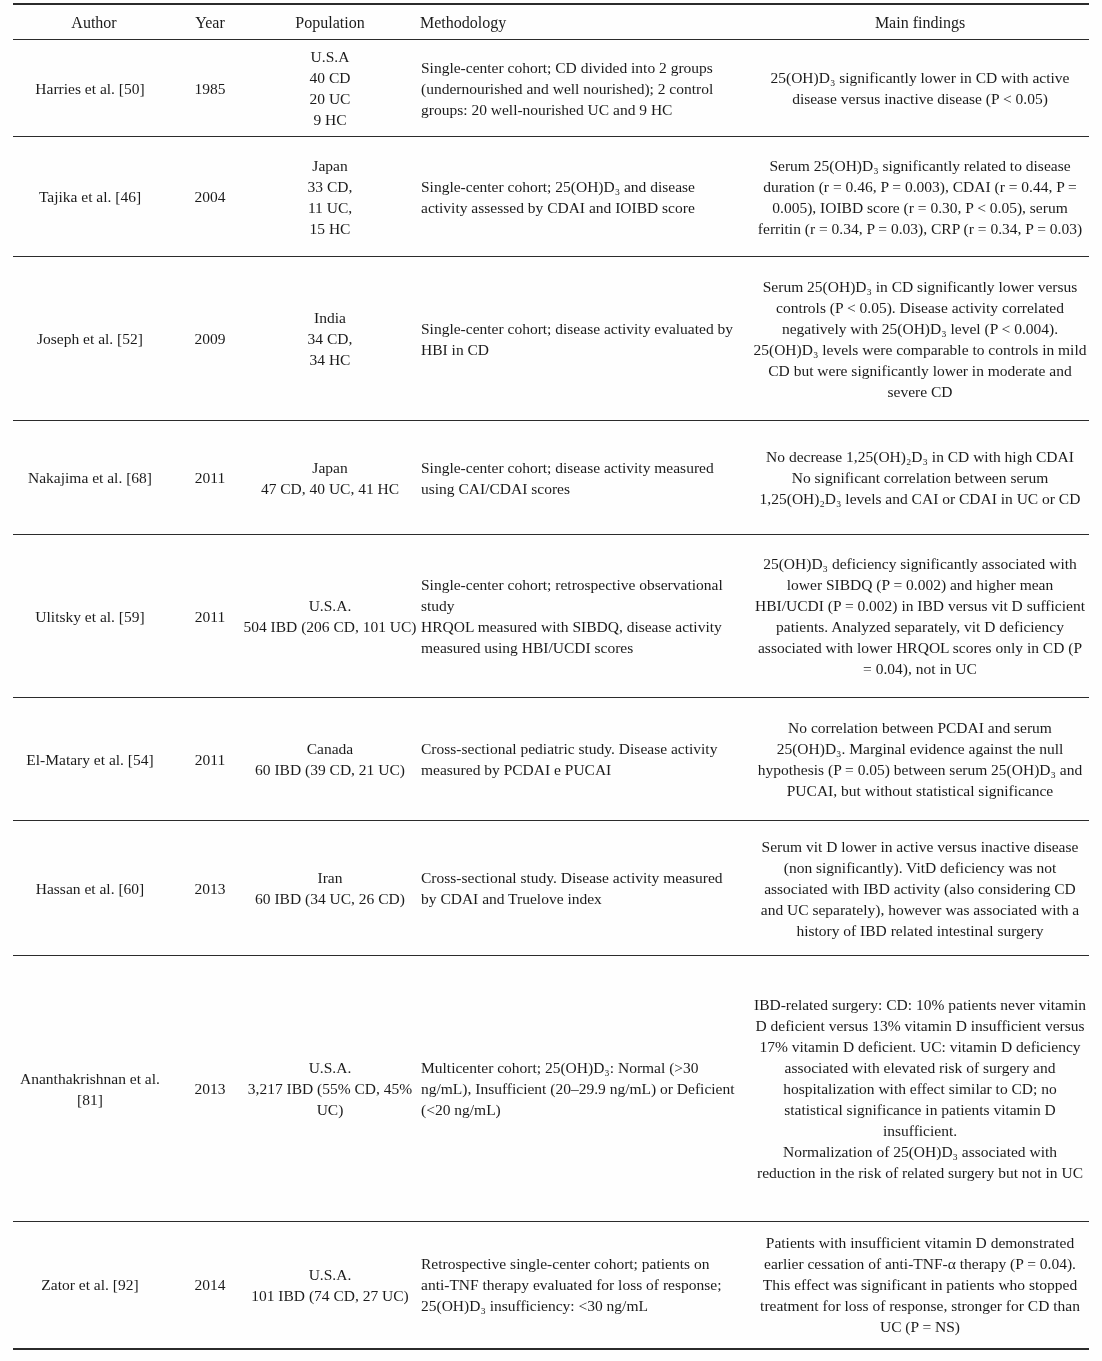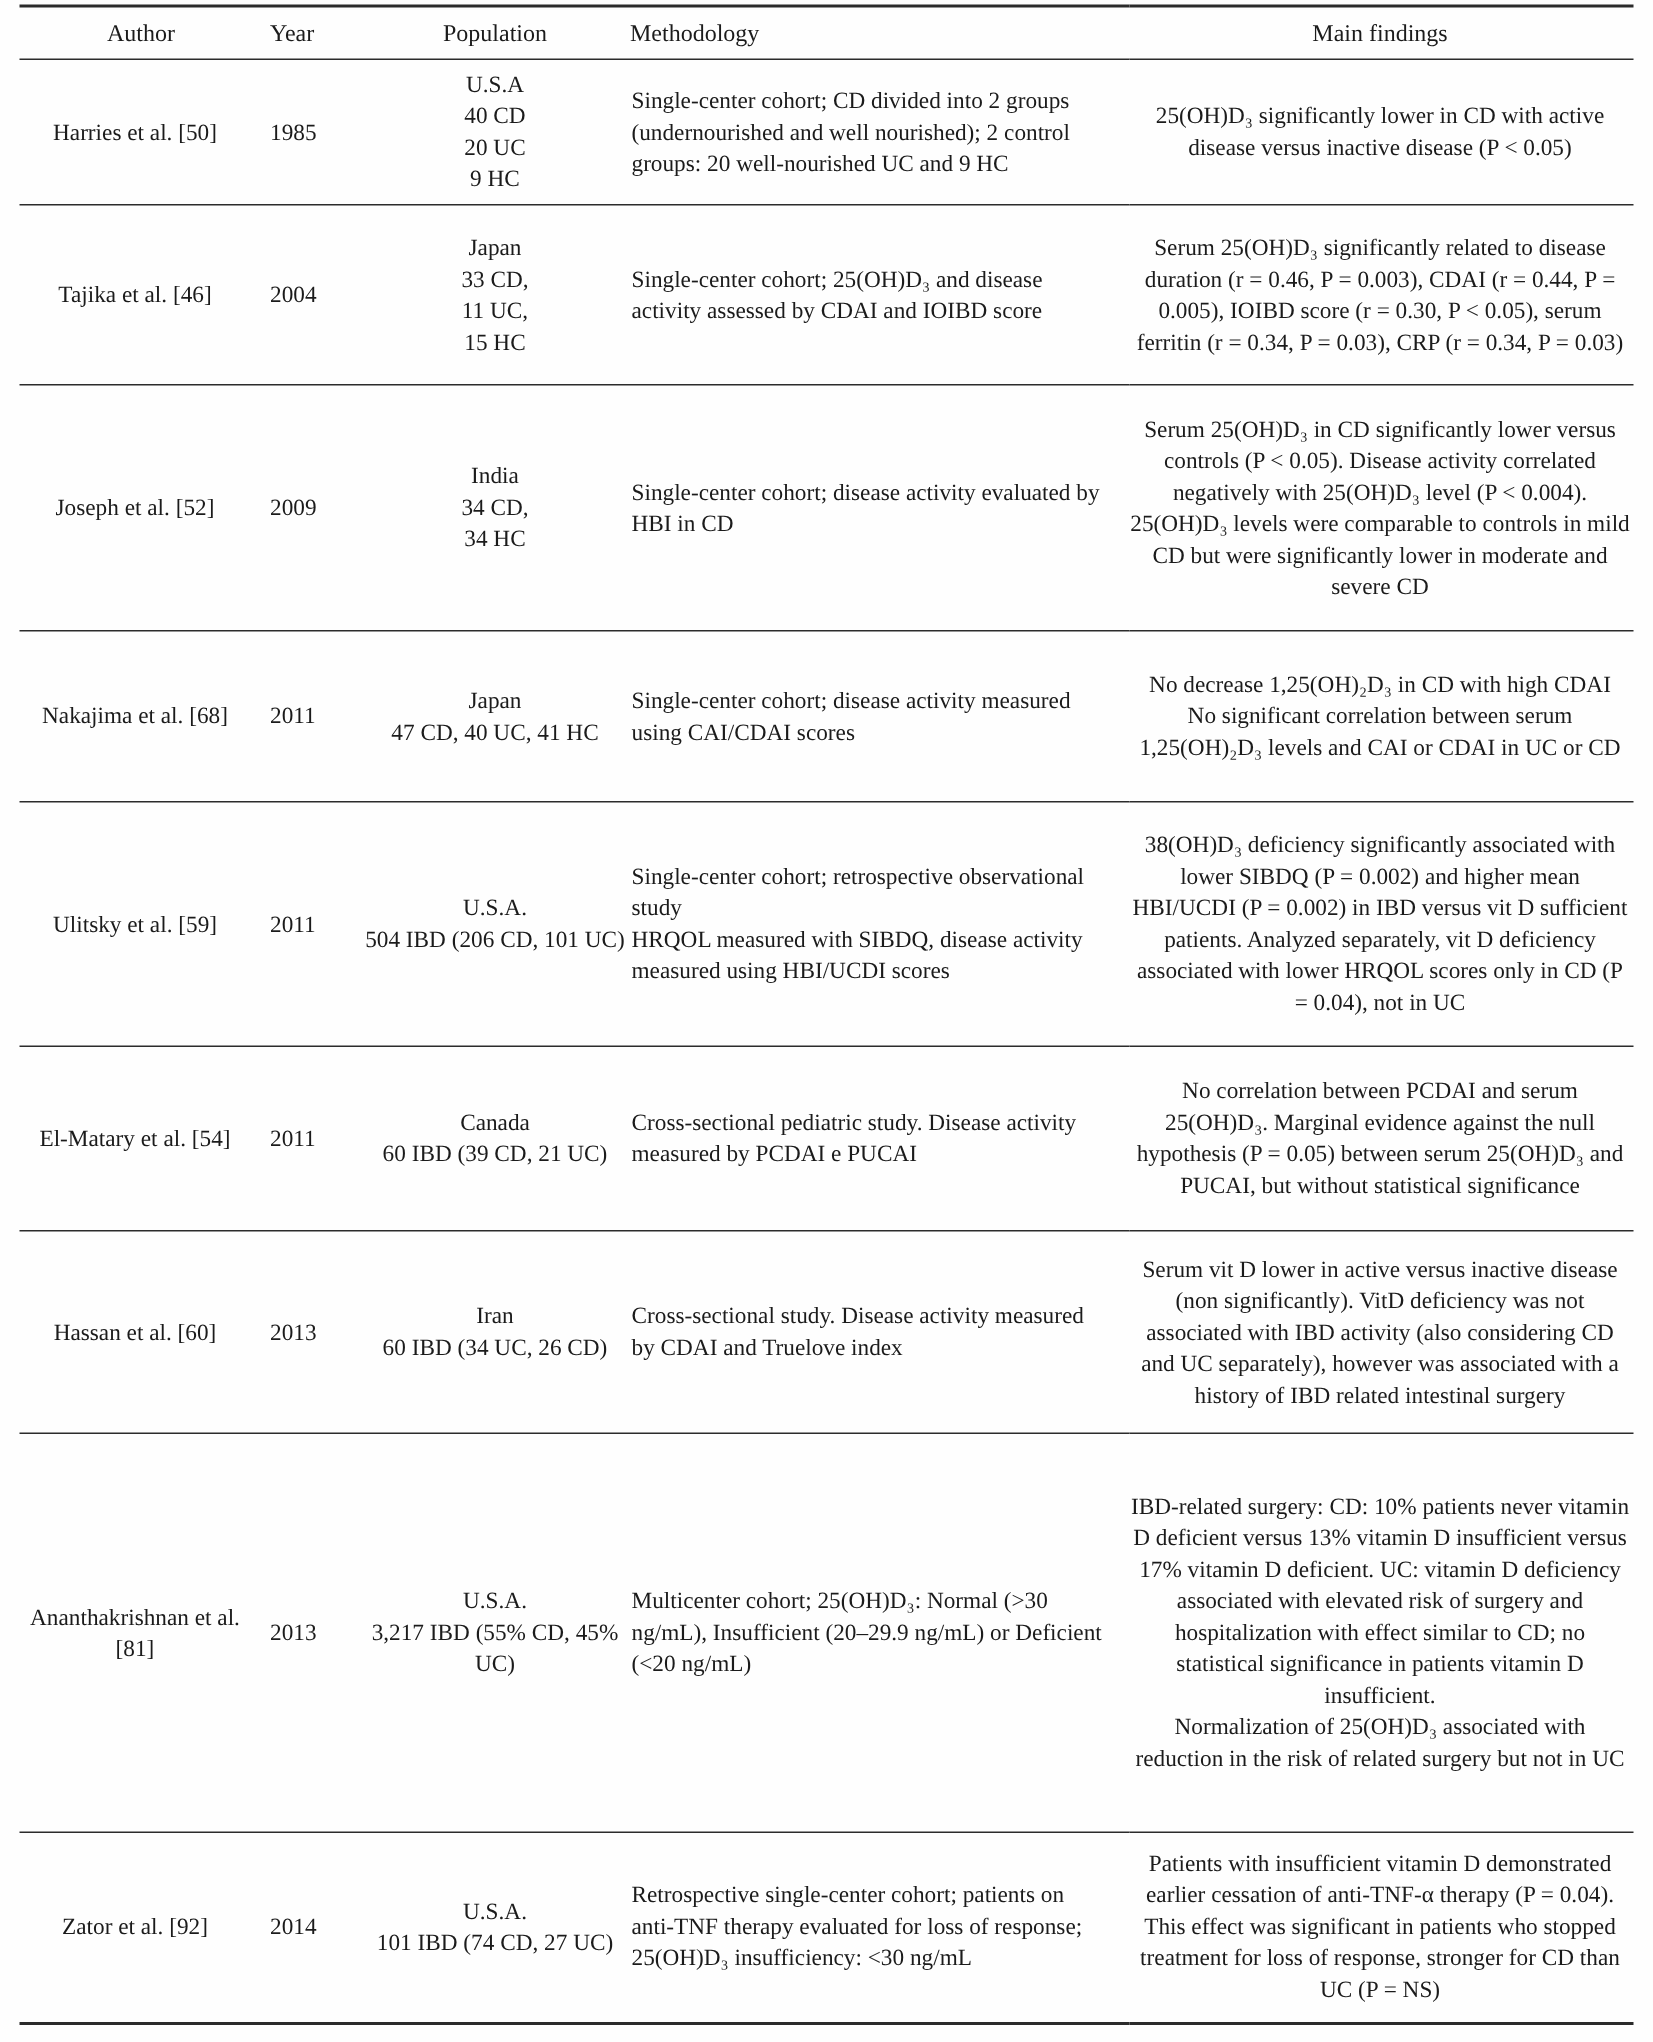--- a/index.html
+++ b/index.html
@@ -43,7 +43,7 @@
 
   
   .col-author      { text-align: center;  padding-left: 5px;  }
-  .col-year        { text-align: left;  padding-left: 10px; margin-top: 40px; }
+  .col-year        { text-align: center;  padding-left: 10px; margin-top: 40px; }
   .col-population  { text-align: center; }
   .col-methodology { text-align: left;  padding-right: 12px; }
   .col-findings    { text-align: center;  padding-right: 2px;  }

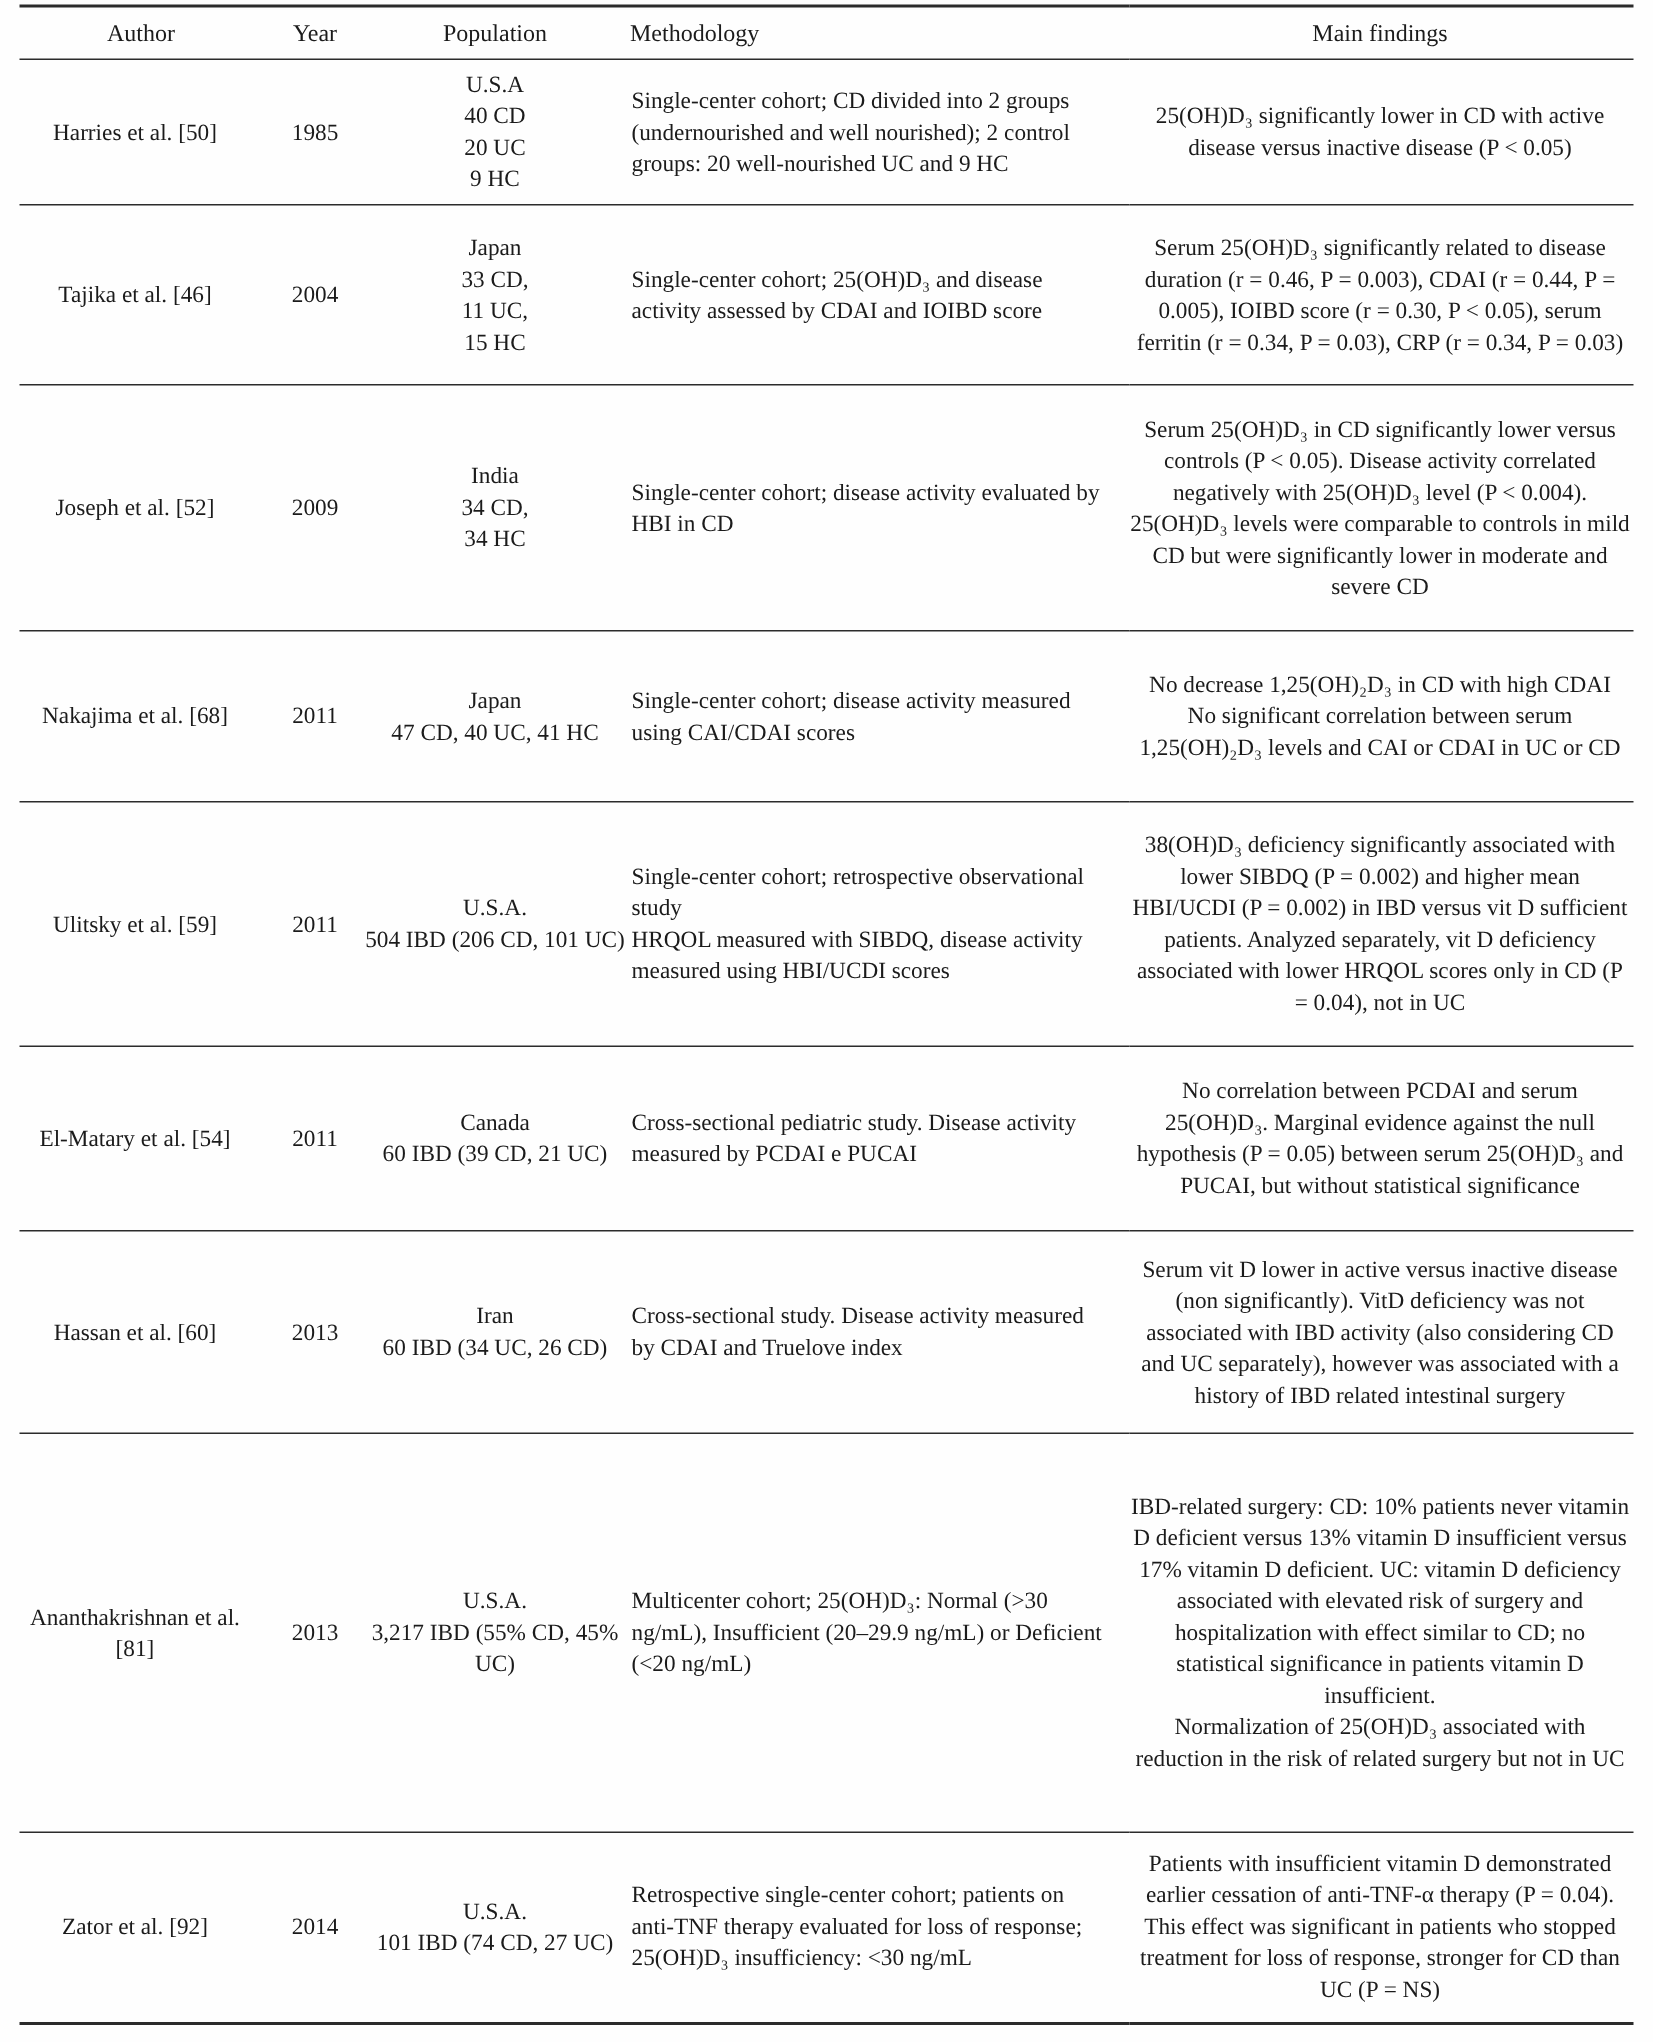--- a/index.html
+++ b/index.html
@@ -179,7 +179,7 @@
             <div class="cell-line">HRQOL measured with SIBDQ, disease activity measured using HBI/UCDI scores</div>
           </td>
           <td class="col-findings">
-            <div class="cell-line">38(OH)D₃ deficiency significantly associated with lower SIBDQ (P = 0.002) and higher mean HBI/UCDI (P = 0.002) in IBD versus vit D sufficient patients. Analyzed separately, vit D deficiency associated with lower HRQOL scores only in CD (P = 0.04), not in UC</div>
+            <div class="cell-line">25(OH)D₃ deficiency significantly associated with lower SIBDQ (P = 0.002) and higher mean HBI/UCDI (P = 0.002) in IBD versus vit D sufficient patients. Analyzed separately, vit D deficiency associated with lower HRQOL scores only in CD (P = 0.04), not in UC</div>
           </td>
         </tr>
         <tr>

